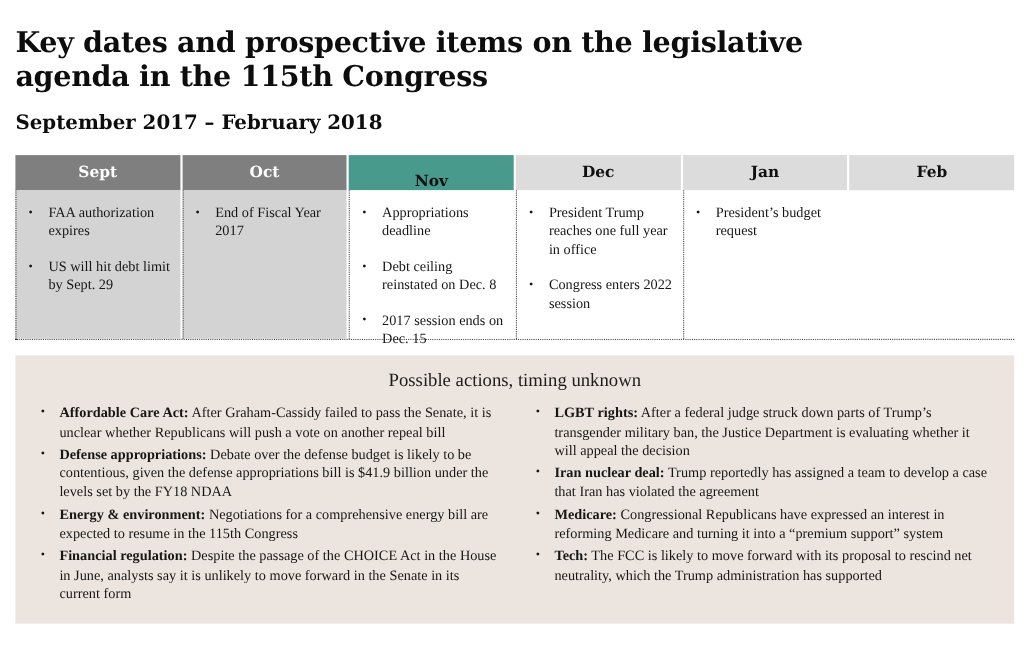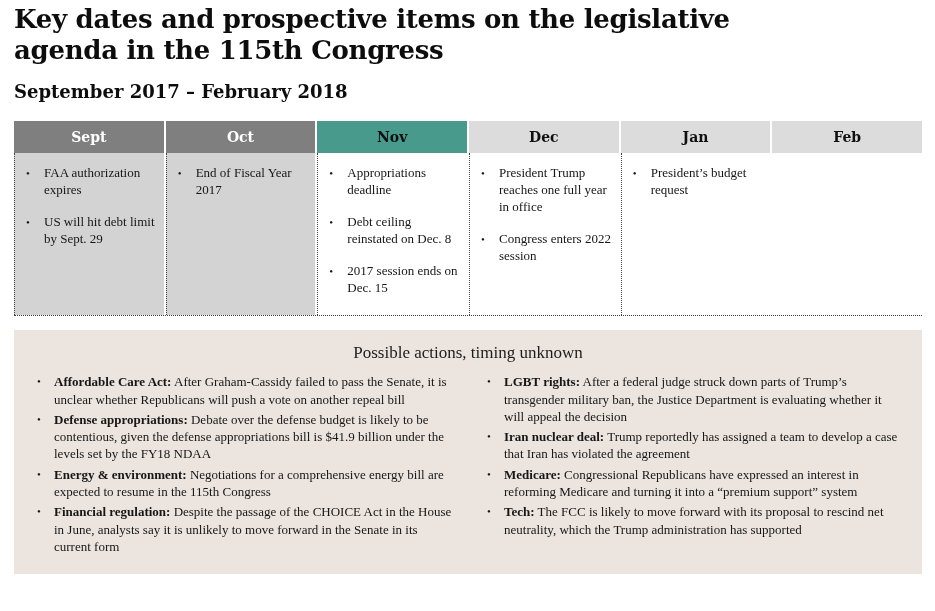--- a/index.html
+++ b/index.html
@@ -4,7 +4,7 @@
 <style>
   html,body { margin:0; padding:0; background:#ffffff; }
   body { font-family:"Liberation Serif","DejaVu Serif",serif; color:#161616; }
-  .page { width:935px; height:611px; box-sizing:border-box; padding:4px 13px 16px 14px; overflow:hidden; }
+  .page { width:935px; height:611px; box-sizing:border-box; padding:24px 13px 16px 14px; overflow:hidden; }
 
   .title { font-family:"DejaVu Serif","Liberation Serif",serif; font-size:26px; line-height:1.18;
            font-weight:bold; margin:0; max-width:790px; letter-spacing:-0.3px; color:#0d0d0d; }

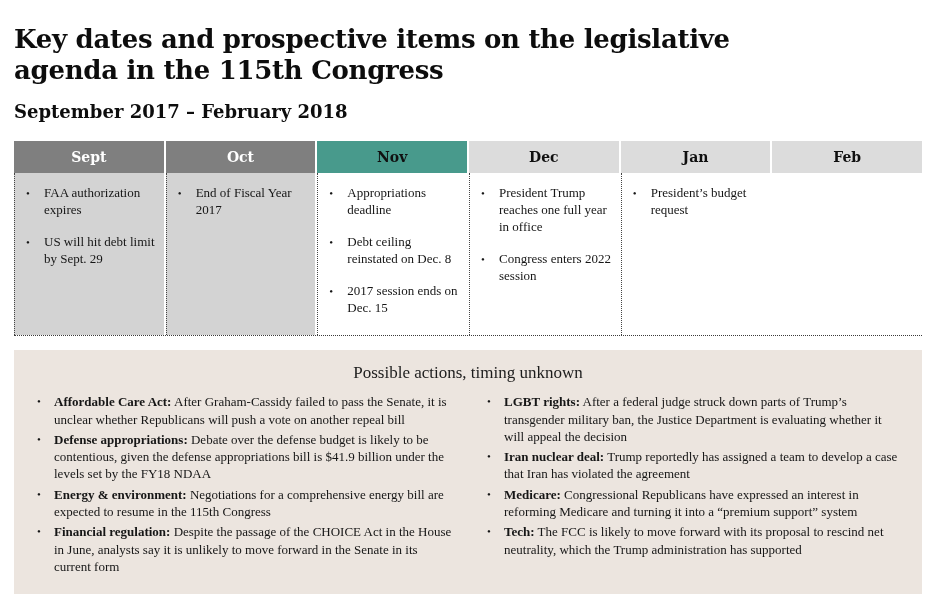--- a/index.html
+++ b/index.html
@@ -16,7 +16,7 @@
   .th { height:32px; display:flex; align-items:center; justify-content:center;
         font-family:"DejaVu Serif","Liberation Serif",serif; font-weight:bold; font-size:14px; }
   .th.dark  { background:#7f7f7f; color:#ffffff; }
-  .th.teal  { background:#489a8c; color:#101010; }
+  .th.teal  { background:#489a8c; color:#101010;align-items:flex-end; }
   .th.light { background:#dcdcdc; color:#101010; }
 
   .td { height:162px; box-sizing:border-box; border-left:1px dotted #454545; padding:12px 5px 0 0; }

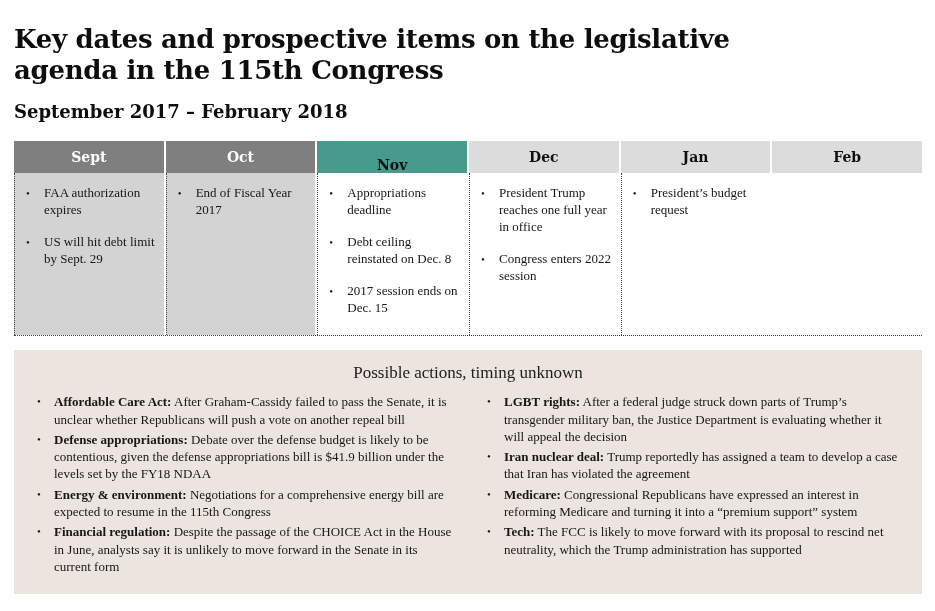--- a/index.html
+++ b/index.html
@@ -19,7 +19,7 @@
   .th.teal  { background:#489a8c; color:#101010;align-items:flex-end; }
   .th.light { background:#dcdcdc; color:#101010; }
 
-  .td { height:162px; box-sizing:border-box; border-left:1px dotted #454545; padding:12px 5px 0 0; }
+  .td { height:135px; box-sizing:border-box; border-left:1px dotted #454545; padding:12px 5px 0 0; }
   .td.gray  { background:#d3d3d3; }
   .td.mint  { background:#c5dcd4; }
   .td.white { background:#ffffff; }

